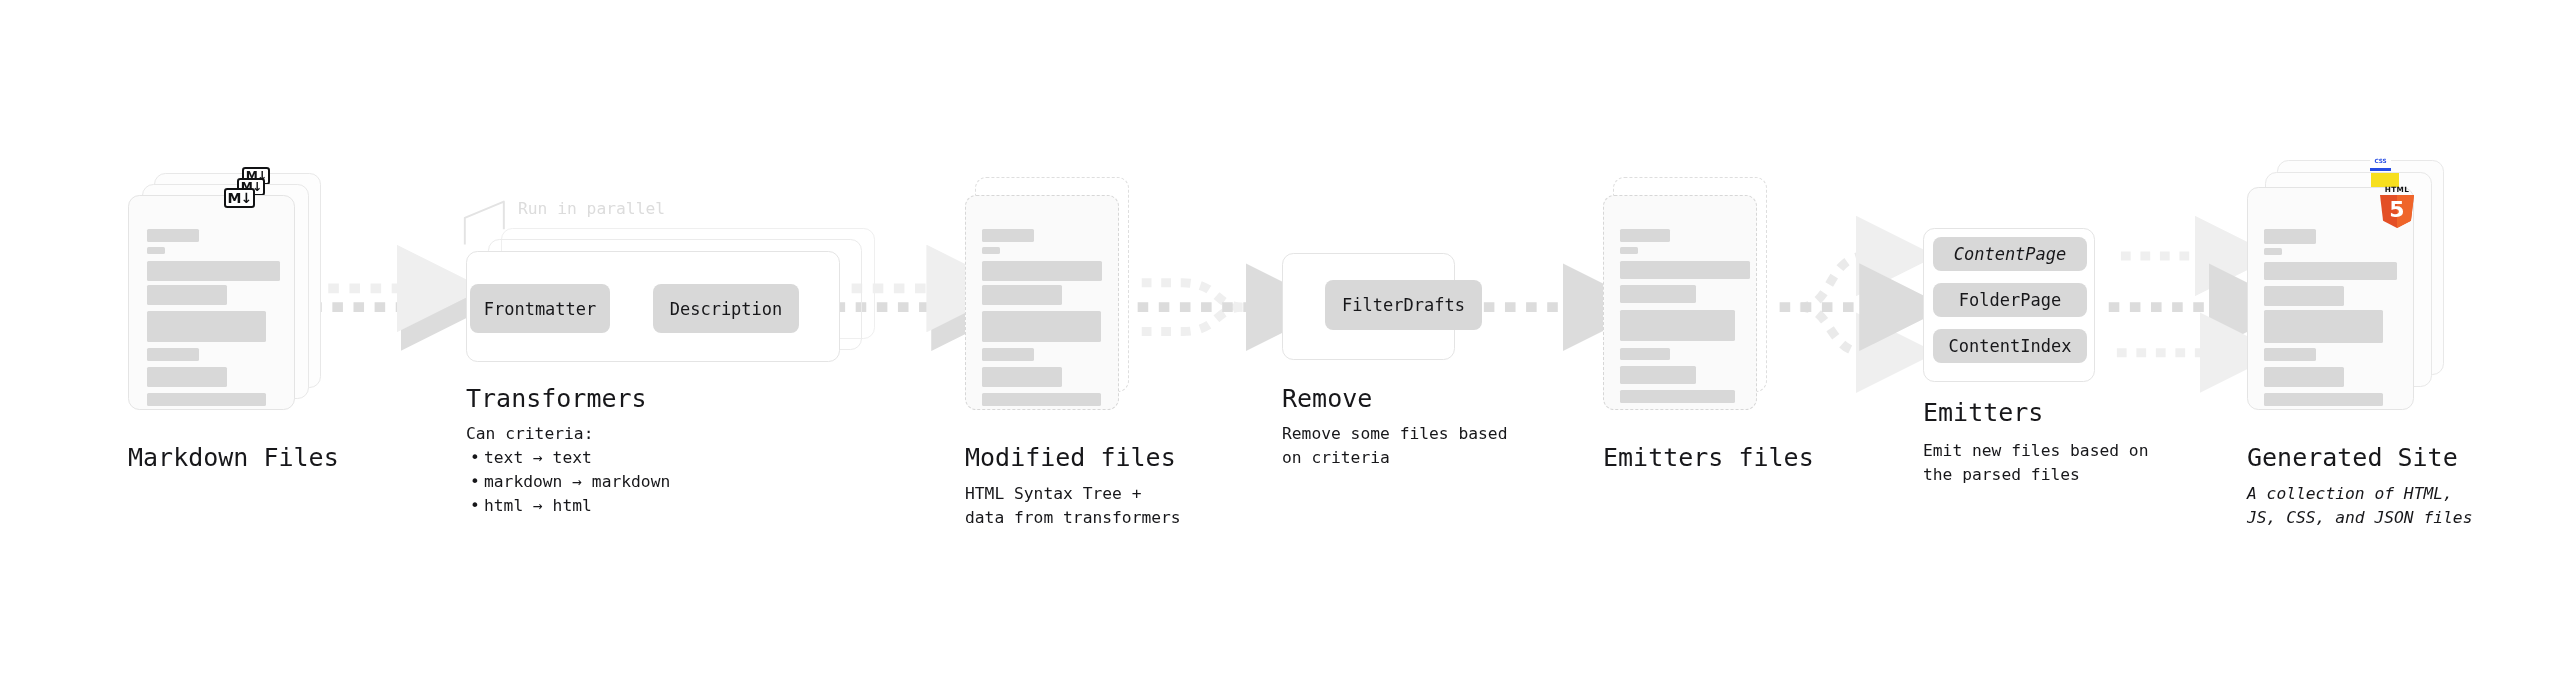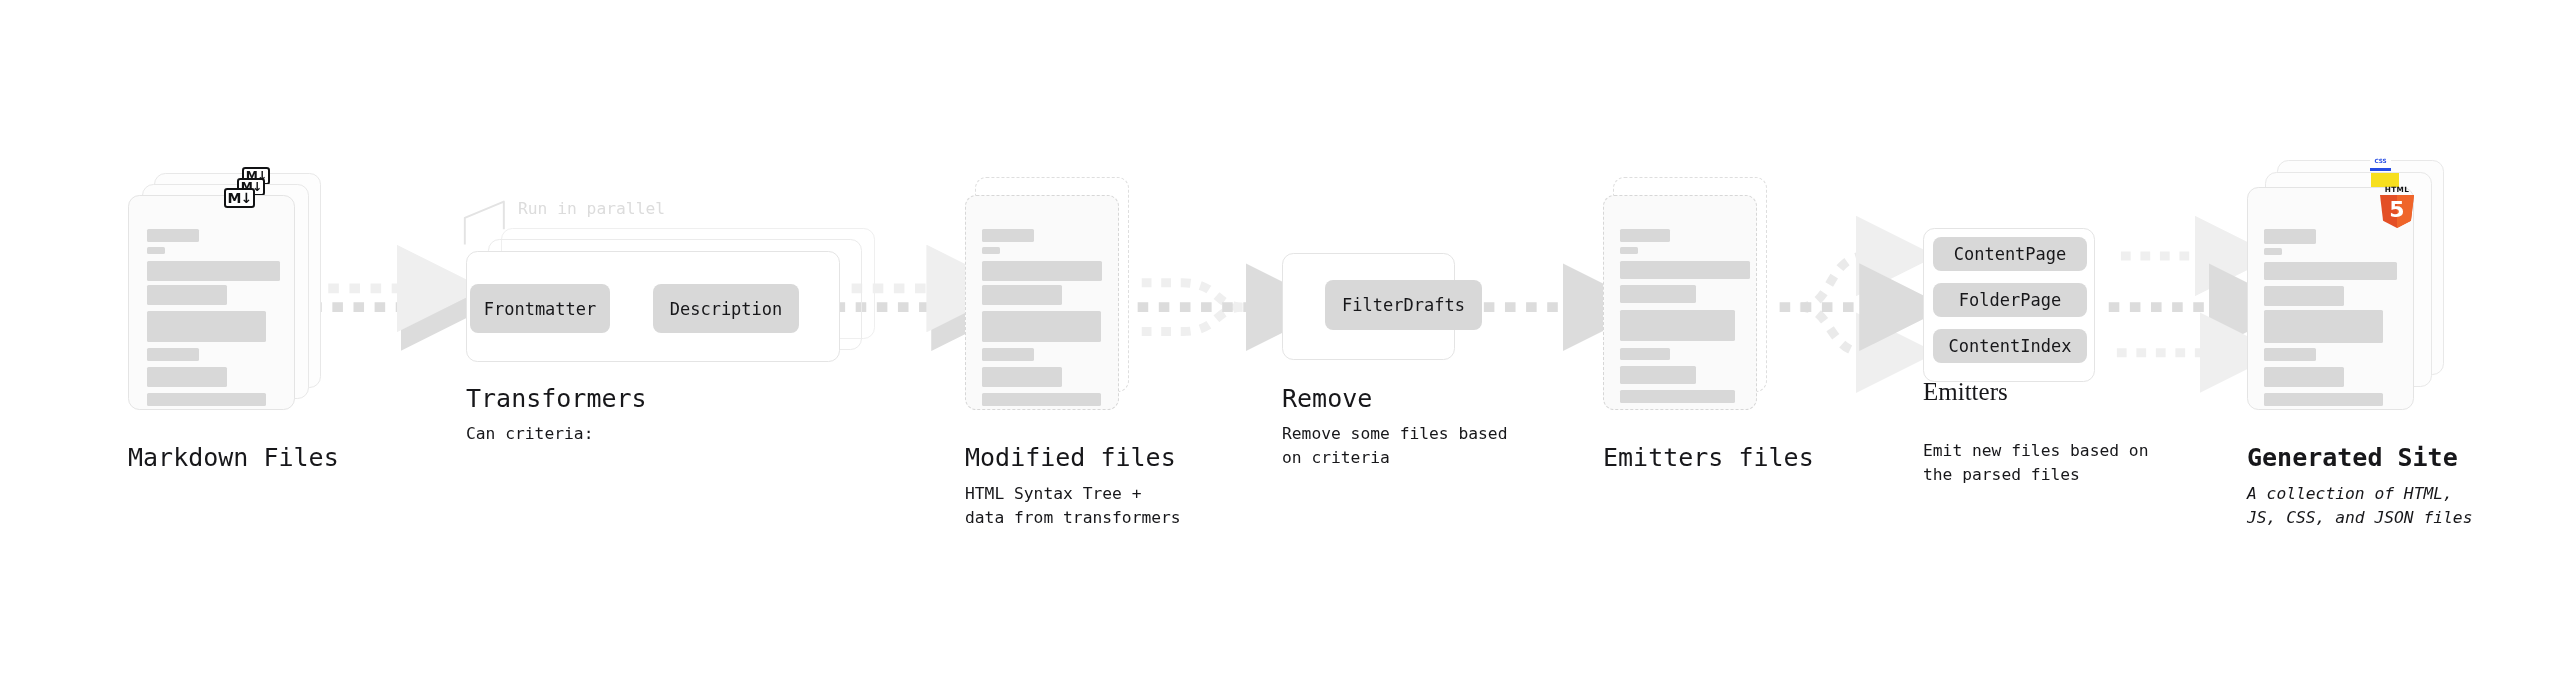--- a/index.html
+++ b/index.html
@@ -382,7 +382,7 @@
 
     <div class="group-box" style="left:1923px; top:228px; width:172px; height:154px;"></div>
 
-    <div class="pill" style="left:1933px; top:237px; width:154px; height:34px;">ContentPage</div>
+    <div class="pill" style="left:1933px; top:237px; width:154px; height:34px;font-style:italic;">ContentPage</div>
     <div class="pill" style="left:1933px; top:283px; width:154px; height:34px;">FolderPage</div>
     <div class="pill" style="left:1933px; top:329px; width:154px; height:34px;">ContentIndex</div>
 

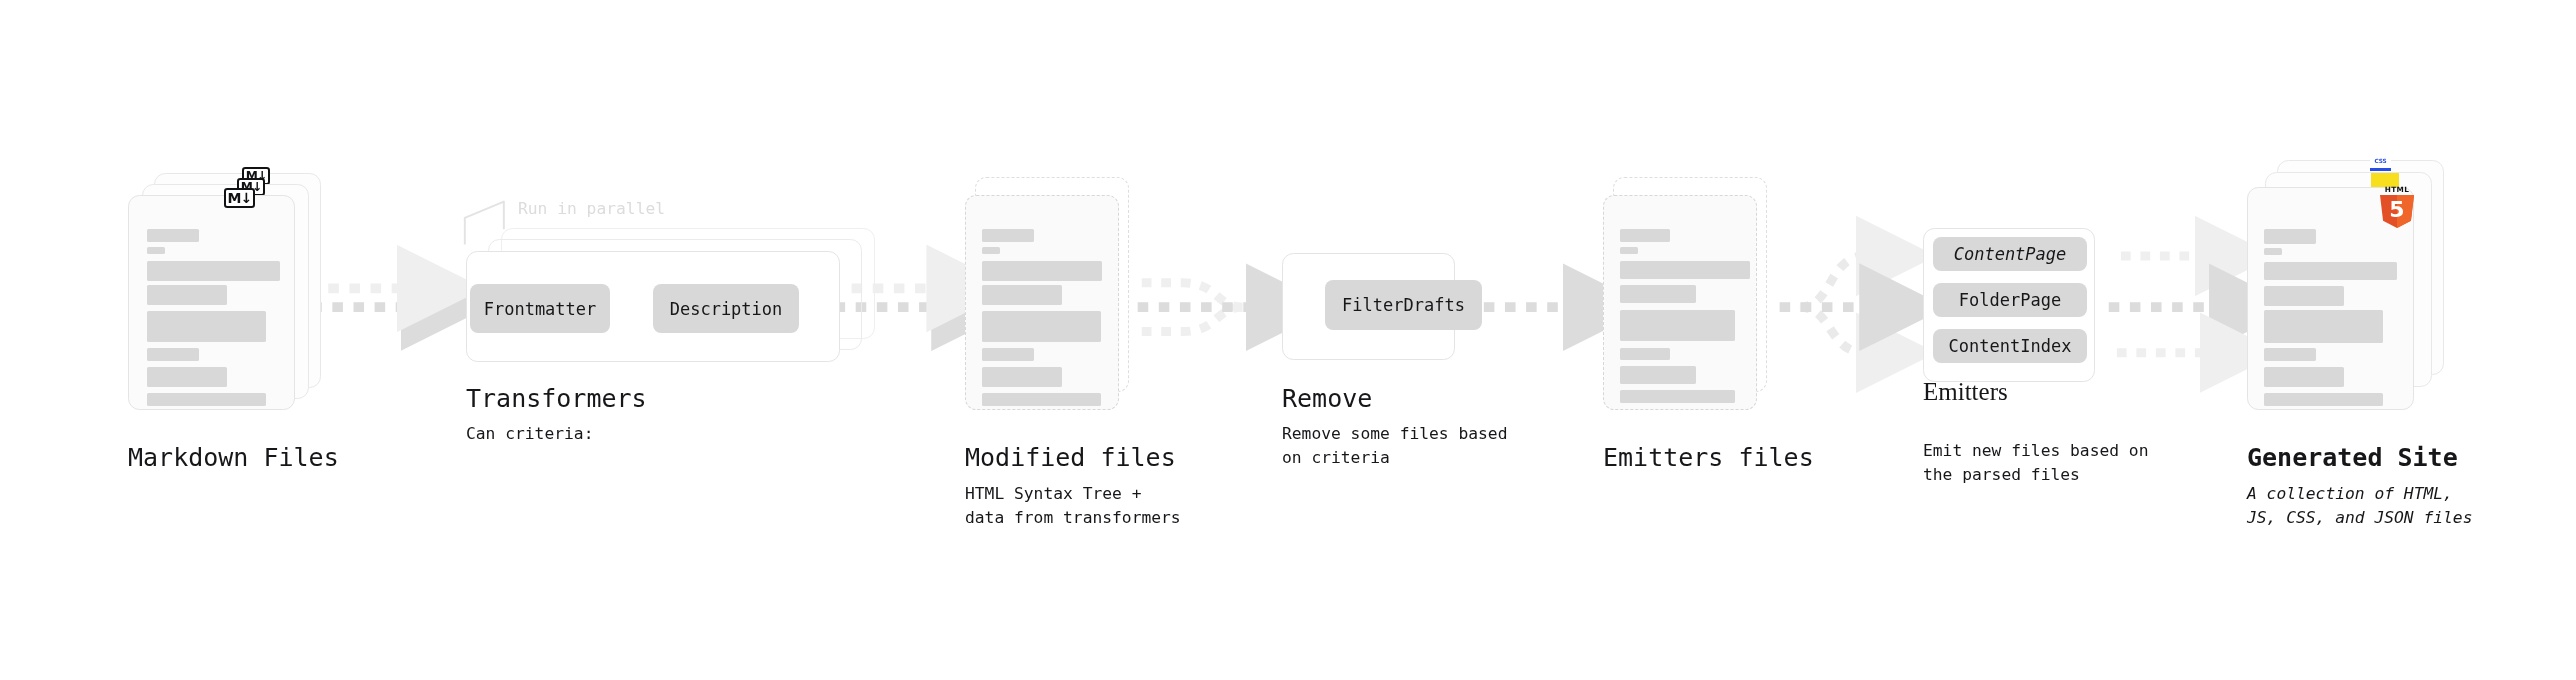--- a/index.html
+++ b/index.html
@@ -386,7 +386,7 @@
     <div class="pill" style="left:1933px; top:283px; width:154px; height:34px;">FolderPage</div>
     <div class="pill" style="left:1933px; top:329px; width:154px; height:34px;">ContentIndex</div>
 
-    <div class="stage-title" style="left:1923px; top:378px;font-family:Liberation Serif, serif;">Emitters</div>
+    <div class="stage-title" style="left:1923px; top:398px;">Emitters</div>
 
     <div class="stage-desc" style="left:1923px; top:439px; width:268px;">Emit new files based on
 the parsed files</div>

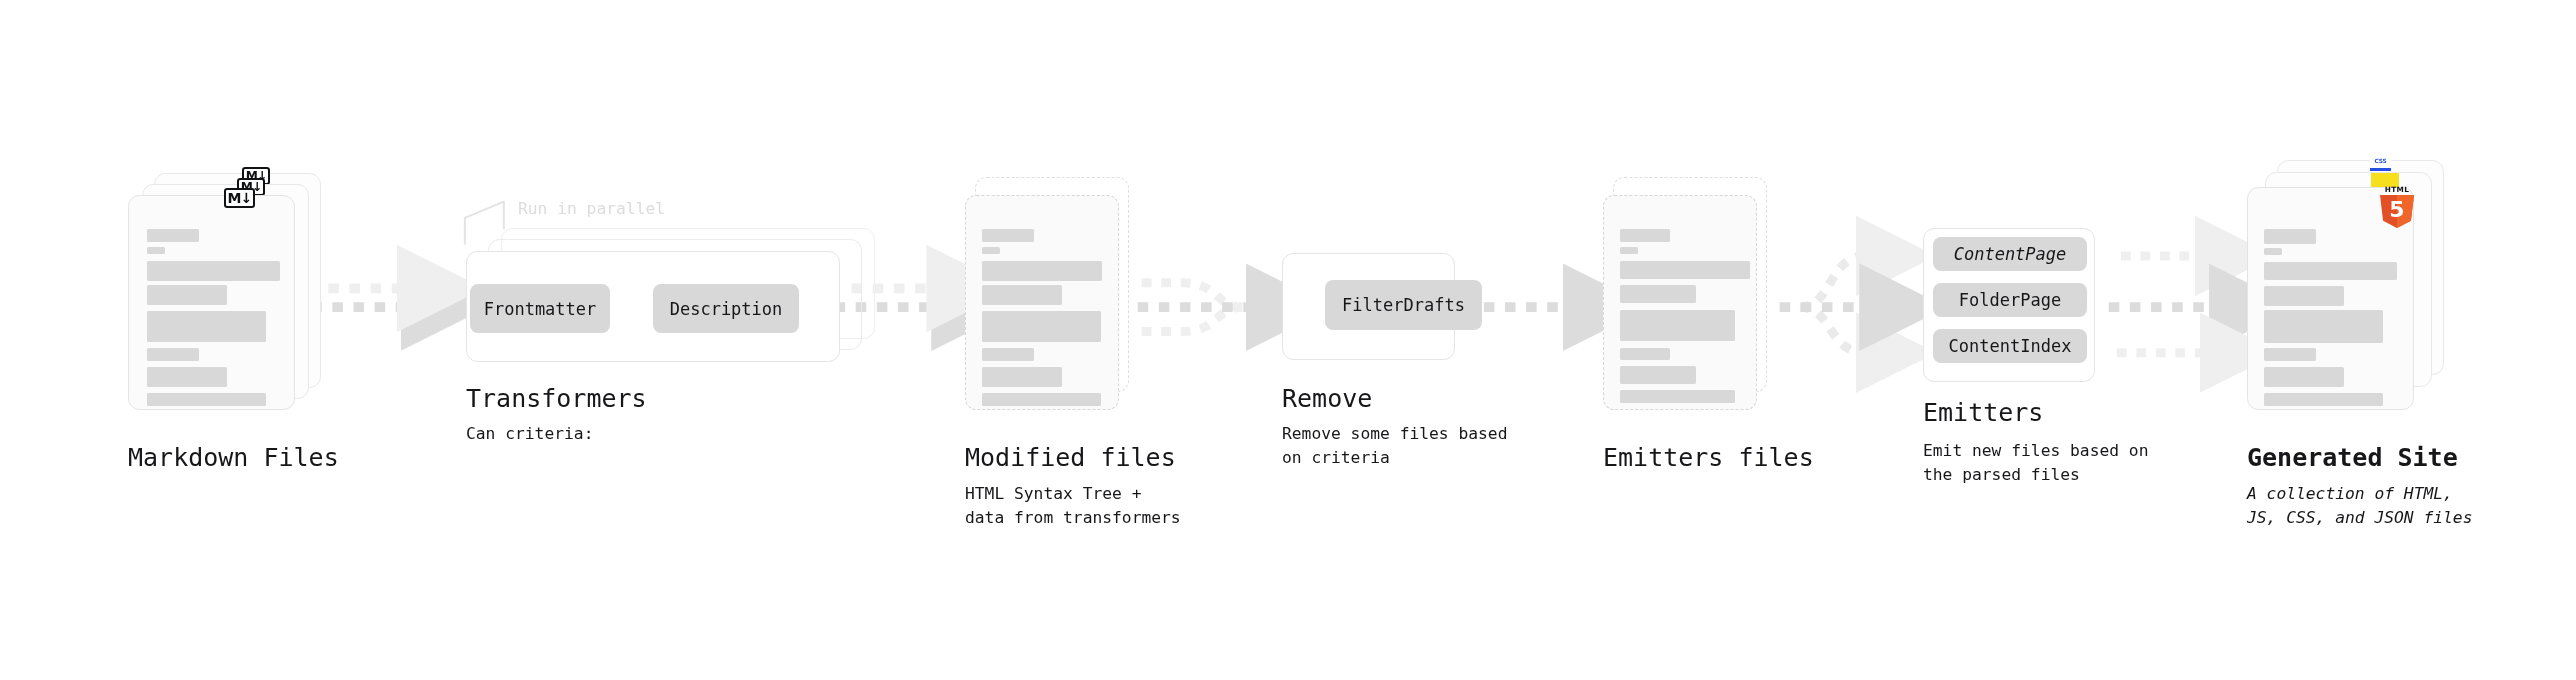--- a/index.html
+++ b/index.html
@@ -325,6 +325,11 @@
 
     <div class="stage-desc list" style="left:466px; top:422px; width:276px;">
       <p class="lead">Can criteria:</p>
+      <ul>
+        <li>text → text</li>
+        <li>markdown → markdown</li>
+        <li>html → html</li>
+      </ul>
     </div>
   </div>
 

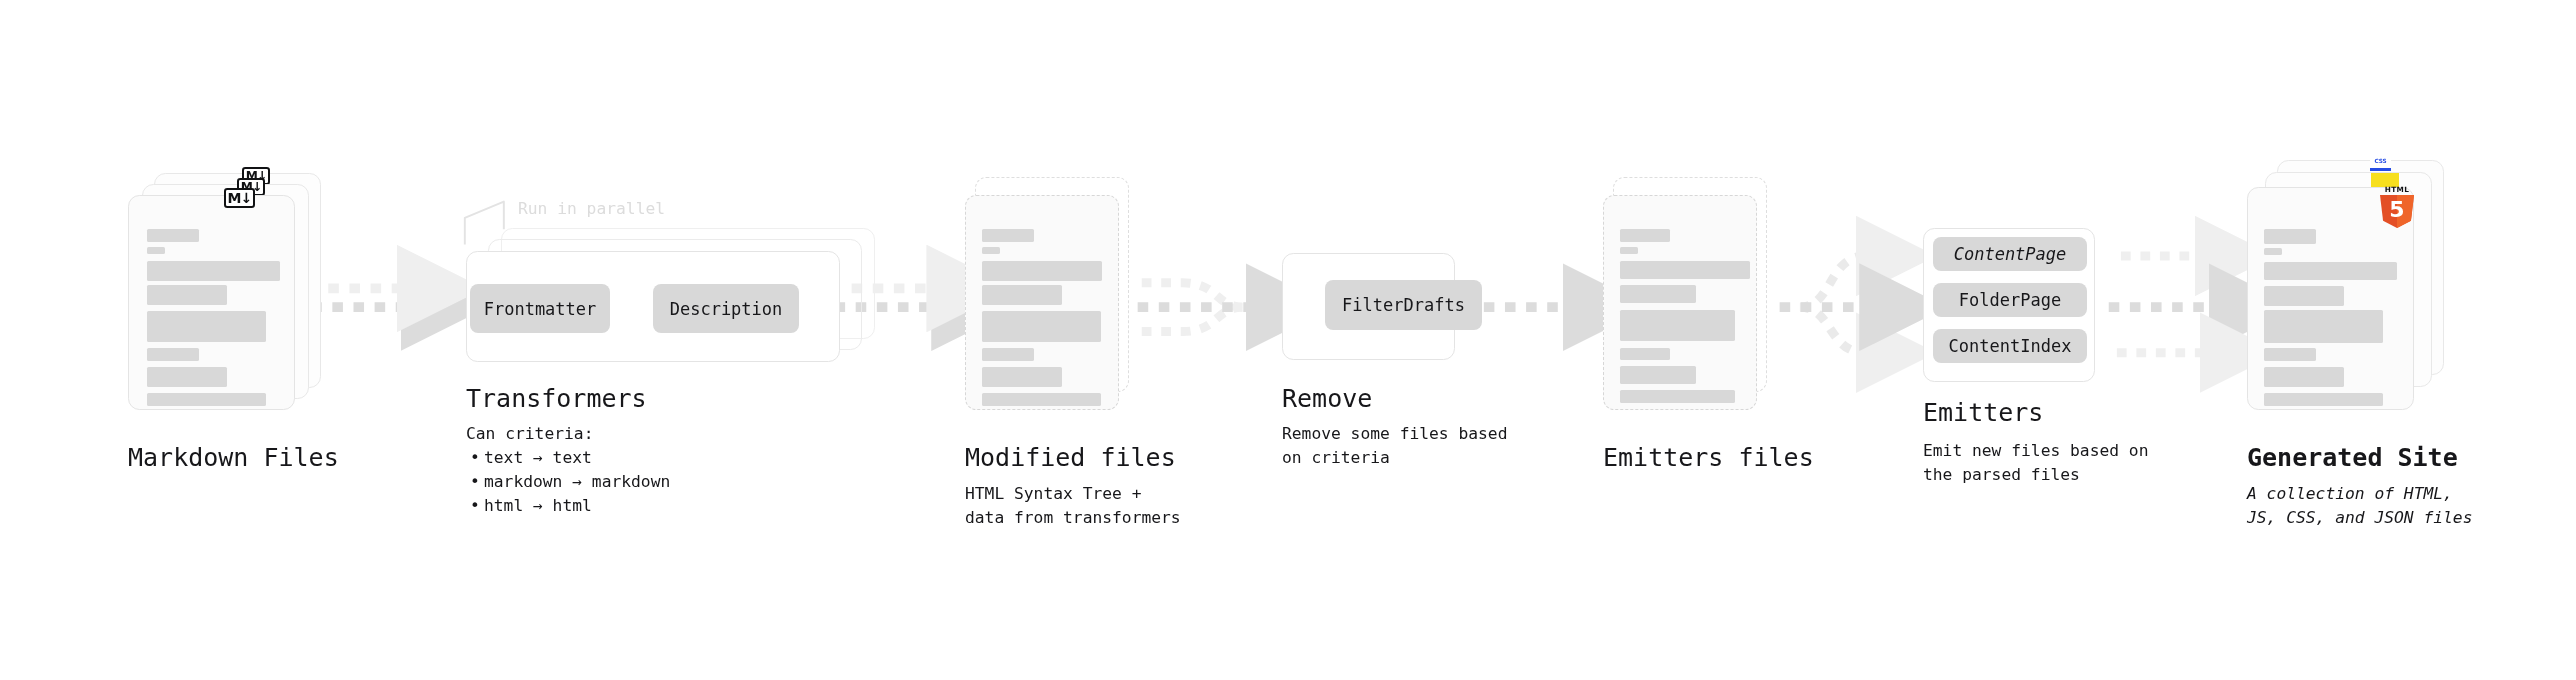--- a/index.html
+++ b/index.html
@@ -423,7 +423,7 @@
       <div class="h5-five">5</div>
     </div>
 
-    <div class="stage-title" style="left:2247px; top:443px;font-weight:bold;">Generated Site</div>
+    <div class="stage-title" style="left:2247px; top:443px;">Generated Site</div>
 
     <div class="stage-desc" style="left:2247px; top:482px; width:268px;font-style:italic;">A collection of HTML,
 JS, CSS, and JSON files</div>

